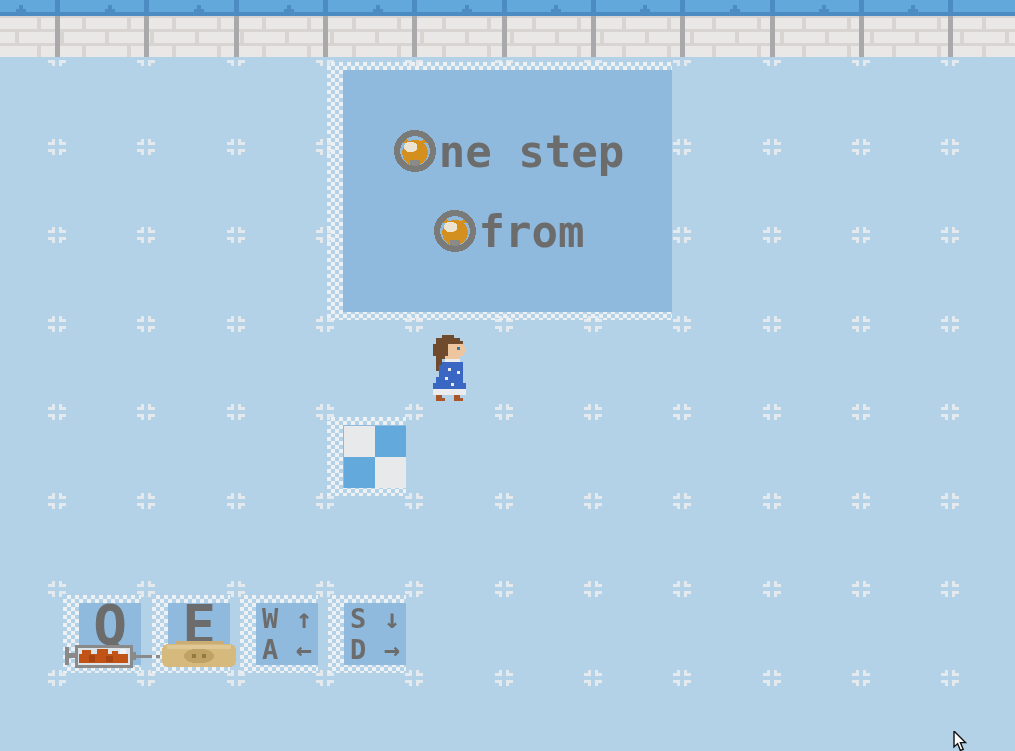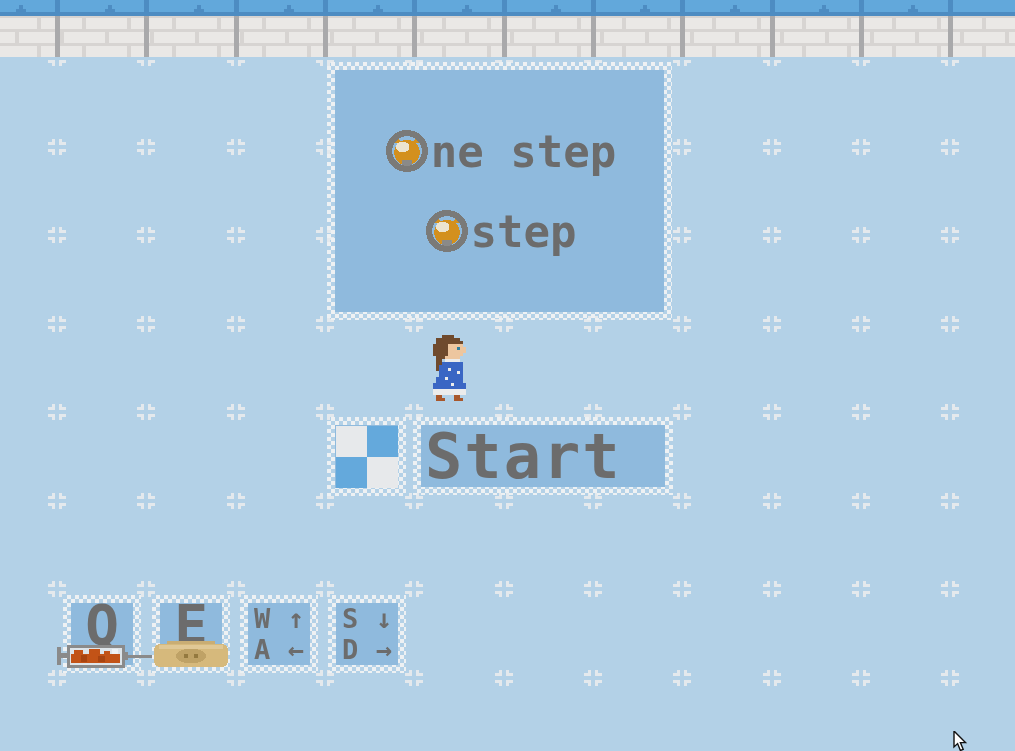--- a/index.html
+++ b/index.html
@@ -28,7 +28,7 @@
   
   .ants{position:absolute;padding:8px;
     background:conic-gradient(var(--checker-white) 90deg,transparent 90deg 180deg,var(--checker-white) 180deg 270deg,transparent 270deg) 0 0/8px 8px;}
-  .ants>.inner{width:100%;height:100%;background:var(--panel-blue);}
+  .ants>.inner{width:100%;height:100%;background:var(--panel-blue);margin-left:8px;}
 
   
   .title-panel{left:327px;top:62px;width:345px;height:258px;}

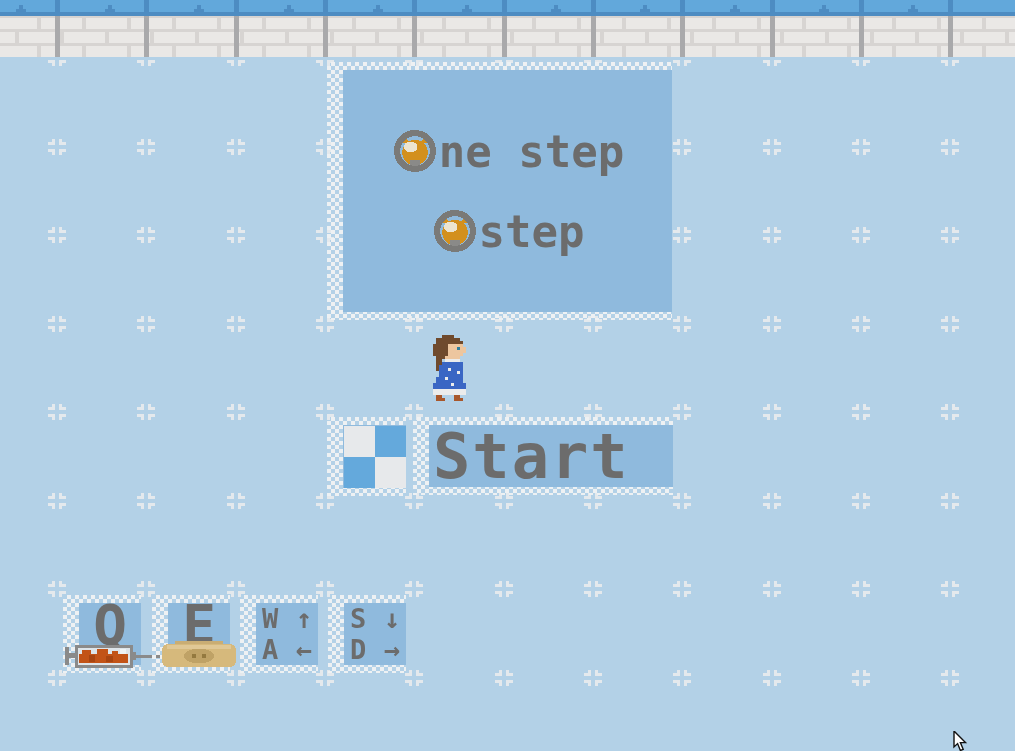--- a/index.html
+++ b/index.html
@@ -1263,7 +1263,7 @@
           <rect x="7" y="12.5" width="4" height="3" fill="#8a8a88"></rect>
           <circle cx="9" cy="9" r="7" fill="none" stroke="#7a7a78" stroke-width="2.4"></circle>
         </svg>
-          <span>step</span>
+          <span>from</span>
       </div>
     </div>
   </div>

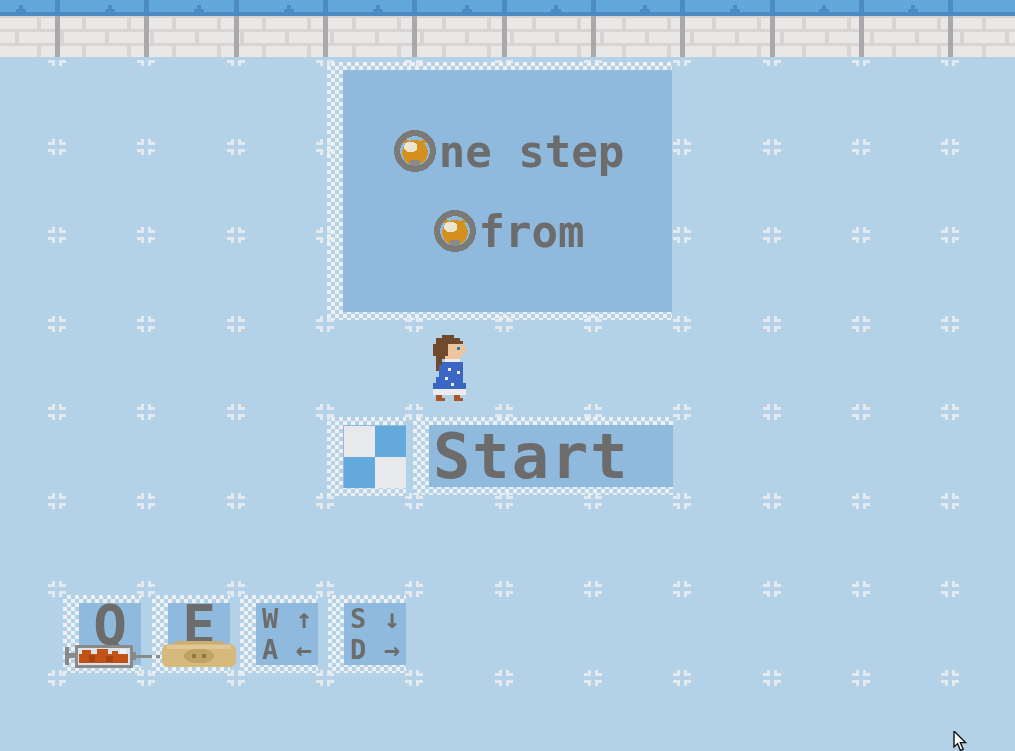--- a/index.html
+++ b/index.html
@@ -1474,9 +1474,6 @@
         </div>
     </div>
   </div>
-  <div class="ants start-btn">
-    <div class="inner">Start</div>
-  </div>
 
   <div class="ants ctrl ctrl-q">
     <div class="inner">

